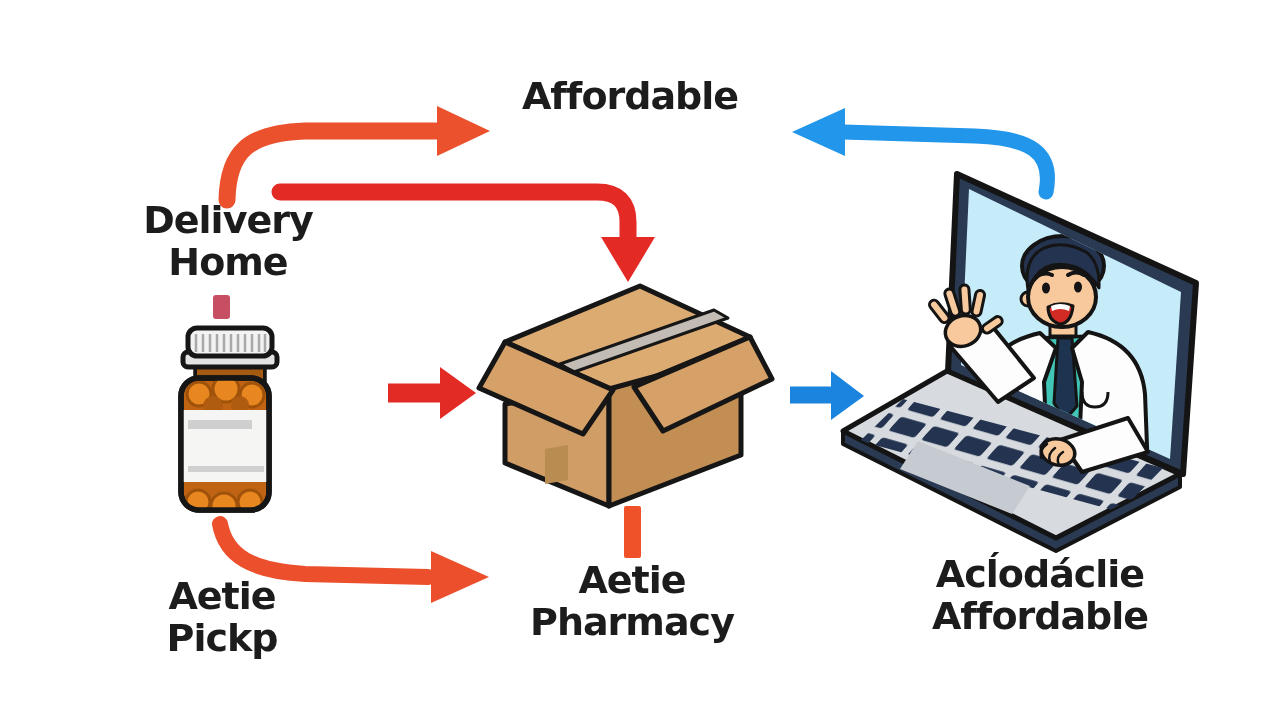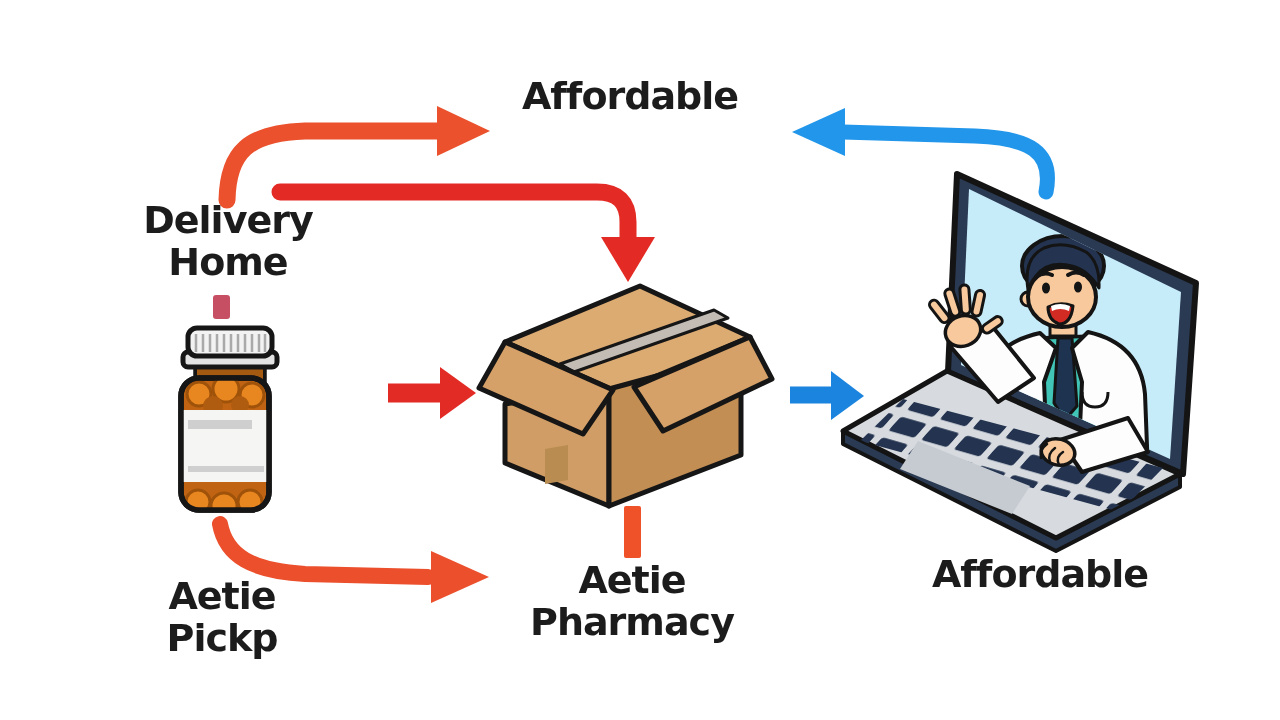--- a/index.html
+++ b/index.html
@@ -171,6 +171,7 @@
 </div>
 
 <div class="label" style="left:850px;top:554px;width:380px;">
+  <span>Acĺodáclie</span>
   <span>Affordable</span>
 </div>
 

